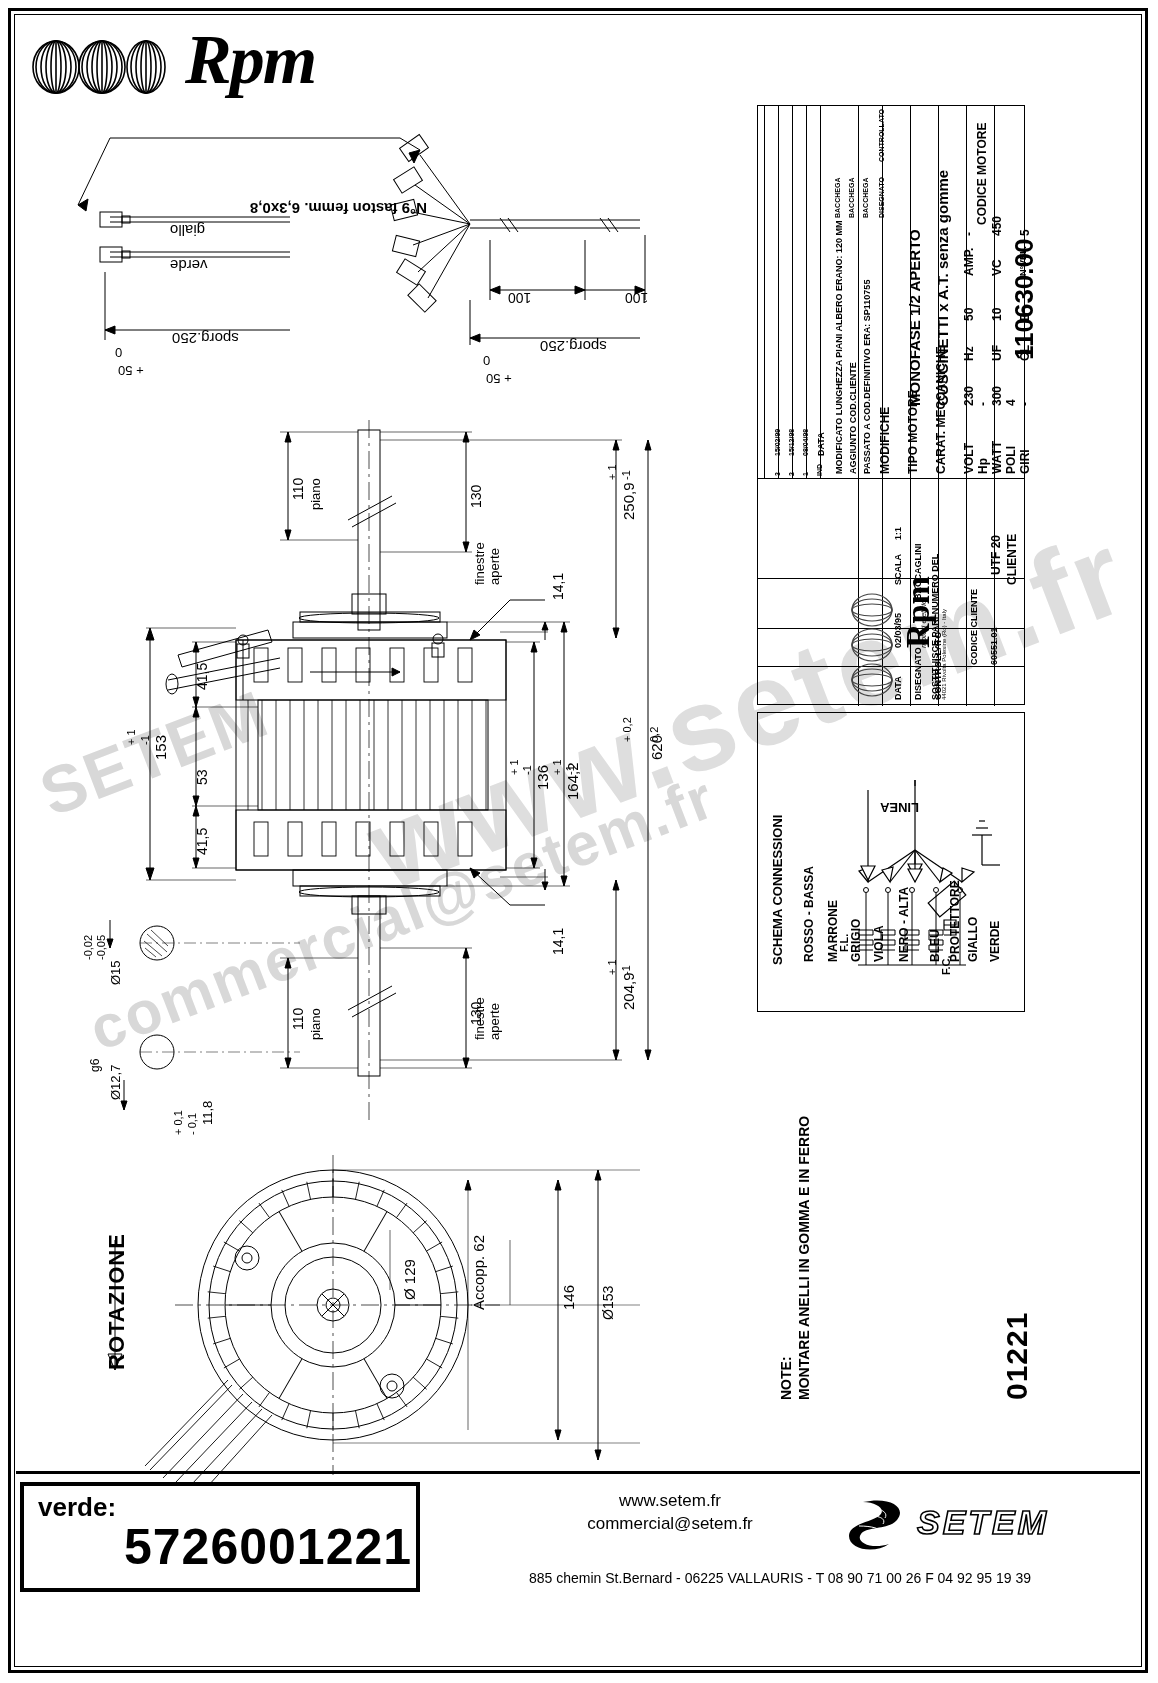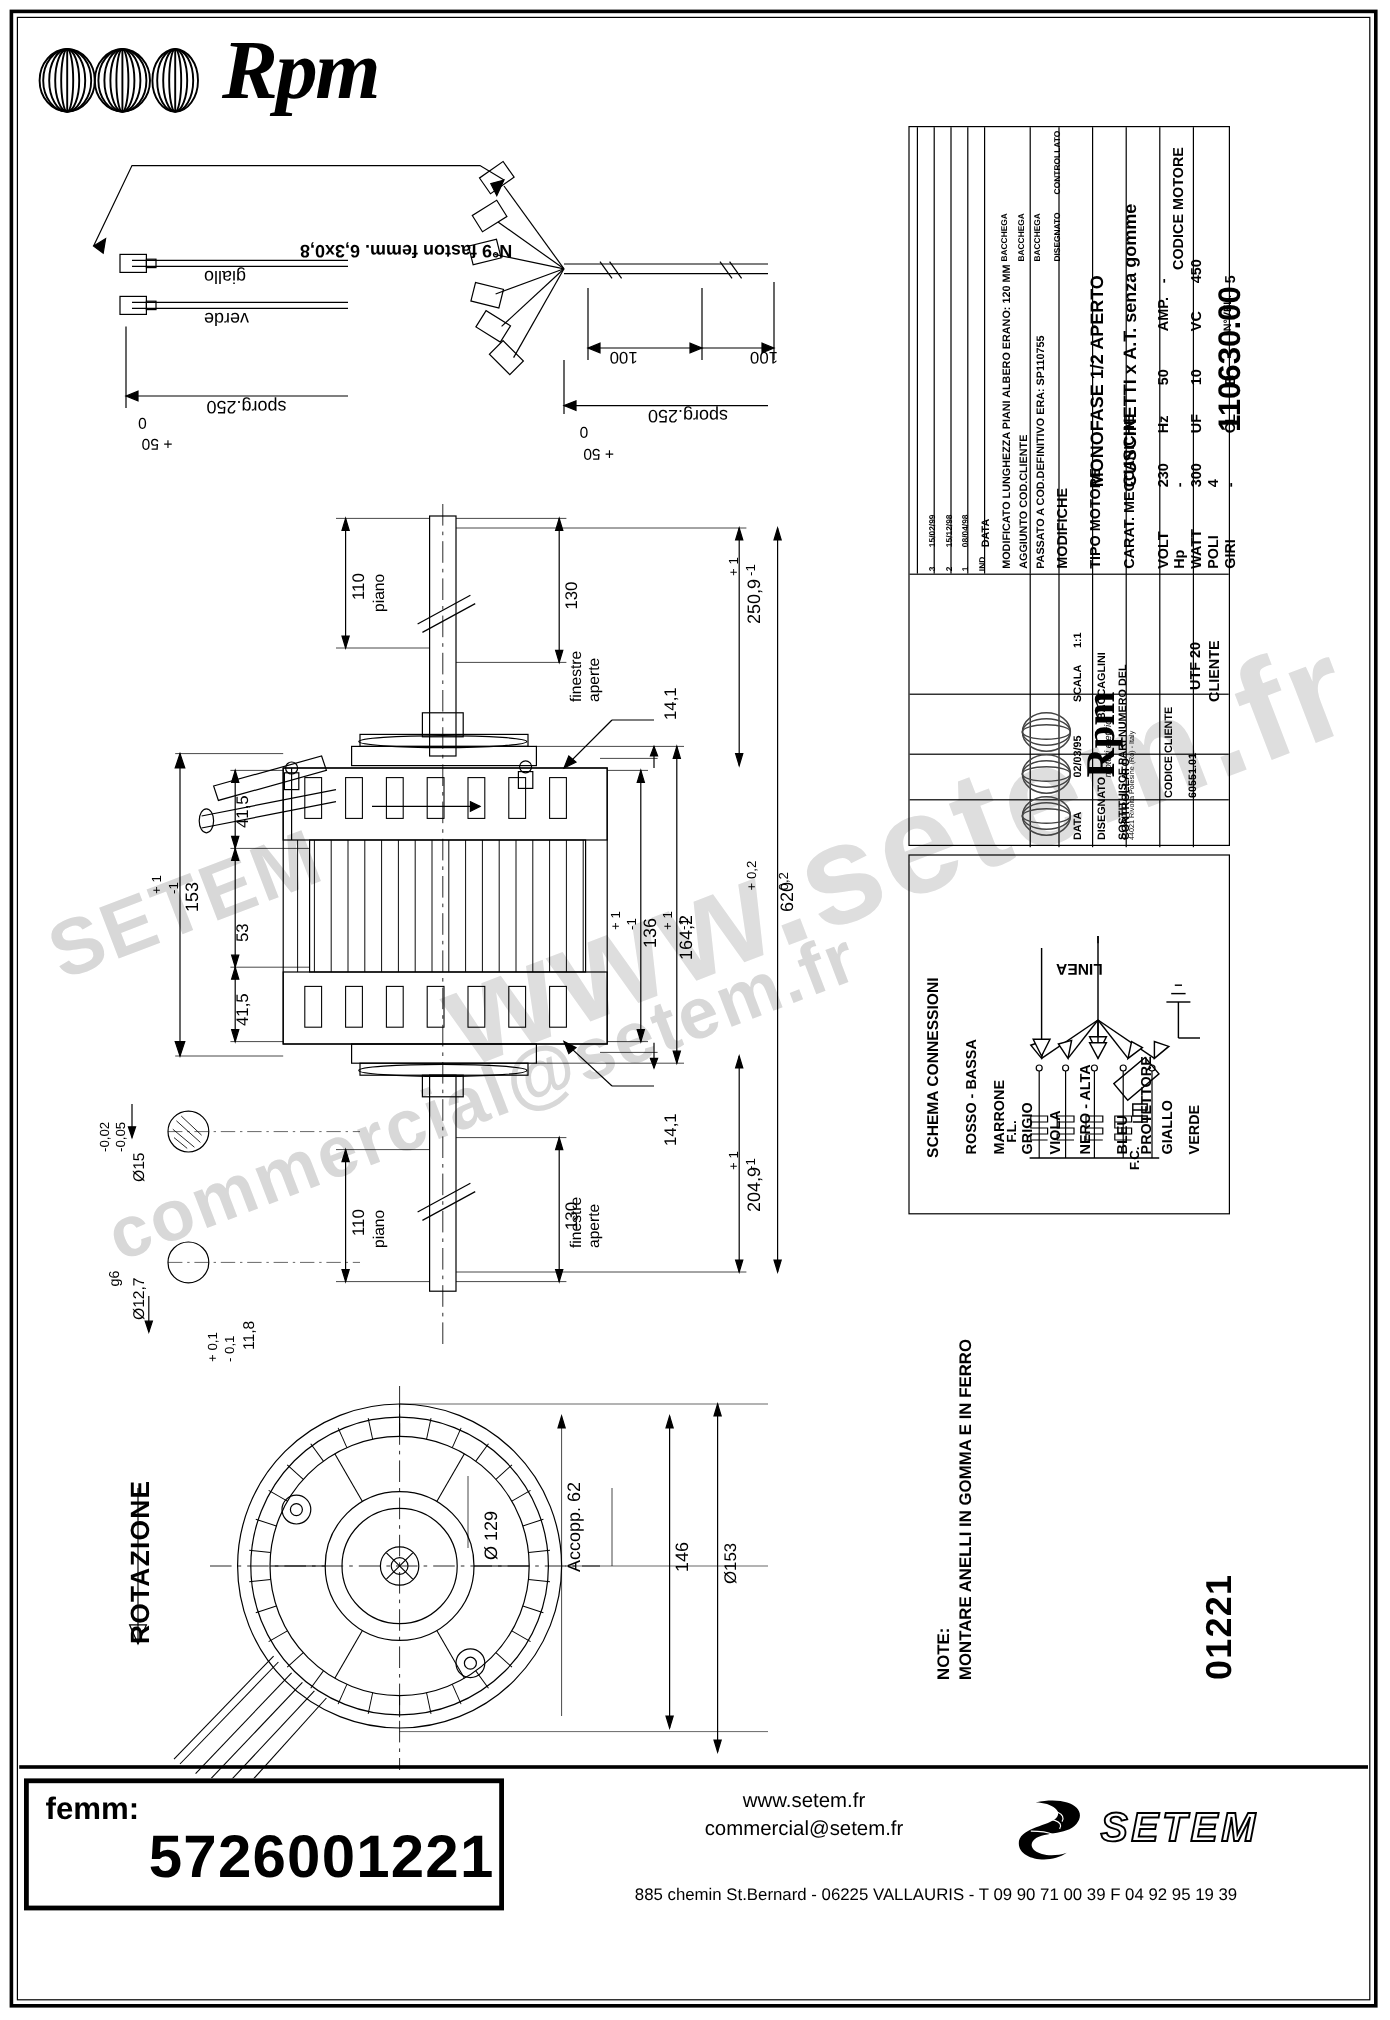--- a/index.html
+++ b/index.html
@@ -696,7 +696,7 @@
 
   <div class="footer"></div>
   <div class="codebox">
-    <div class="lbl">femm:</div>
+    <div class="lbl">verde:</div>
     <div class="num">5726001221</div>
   </div>
   <div class="setem-web">

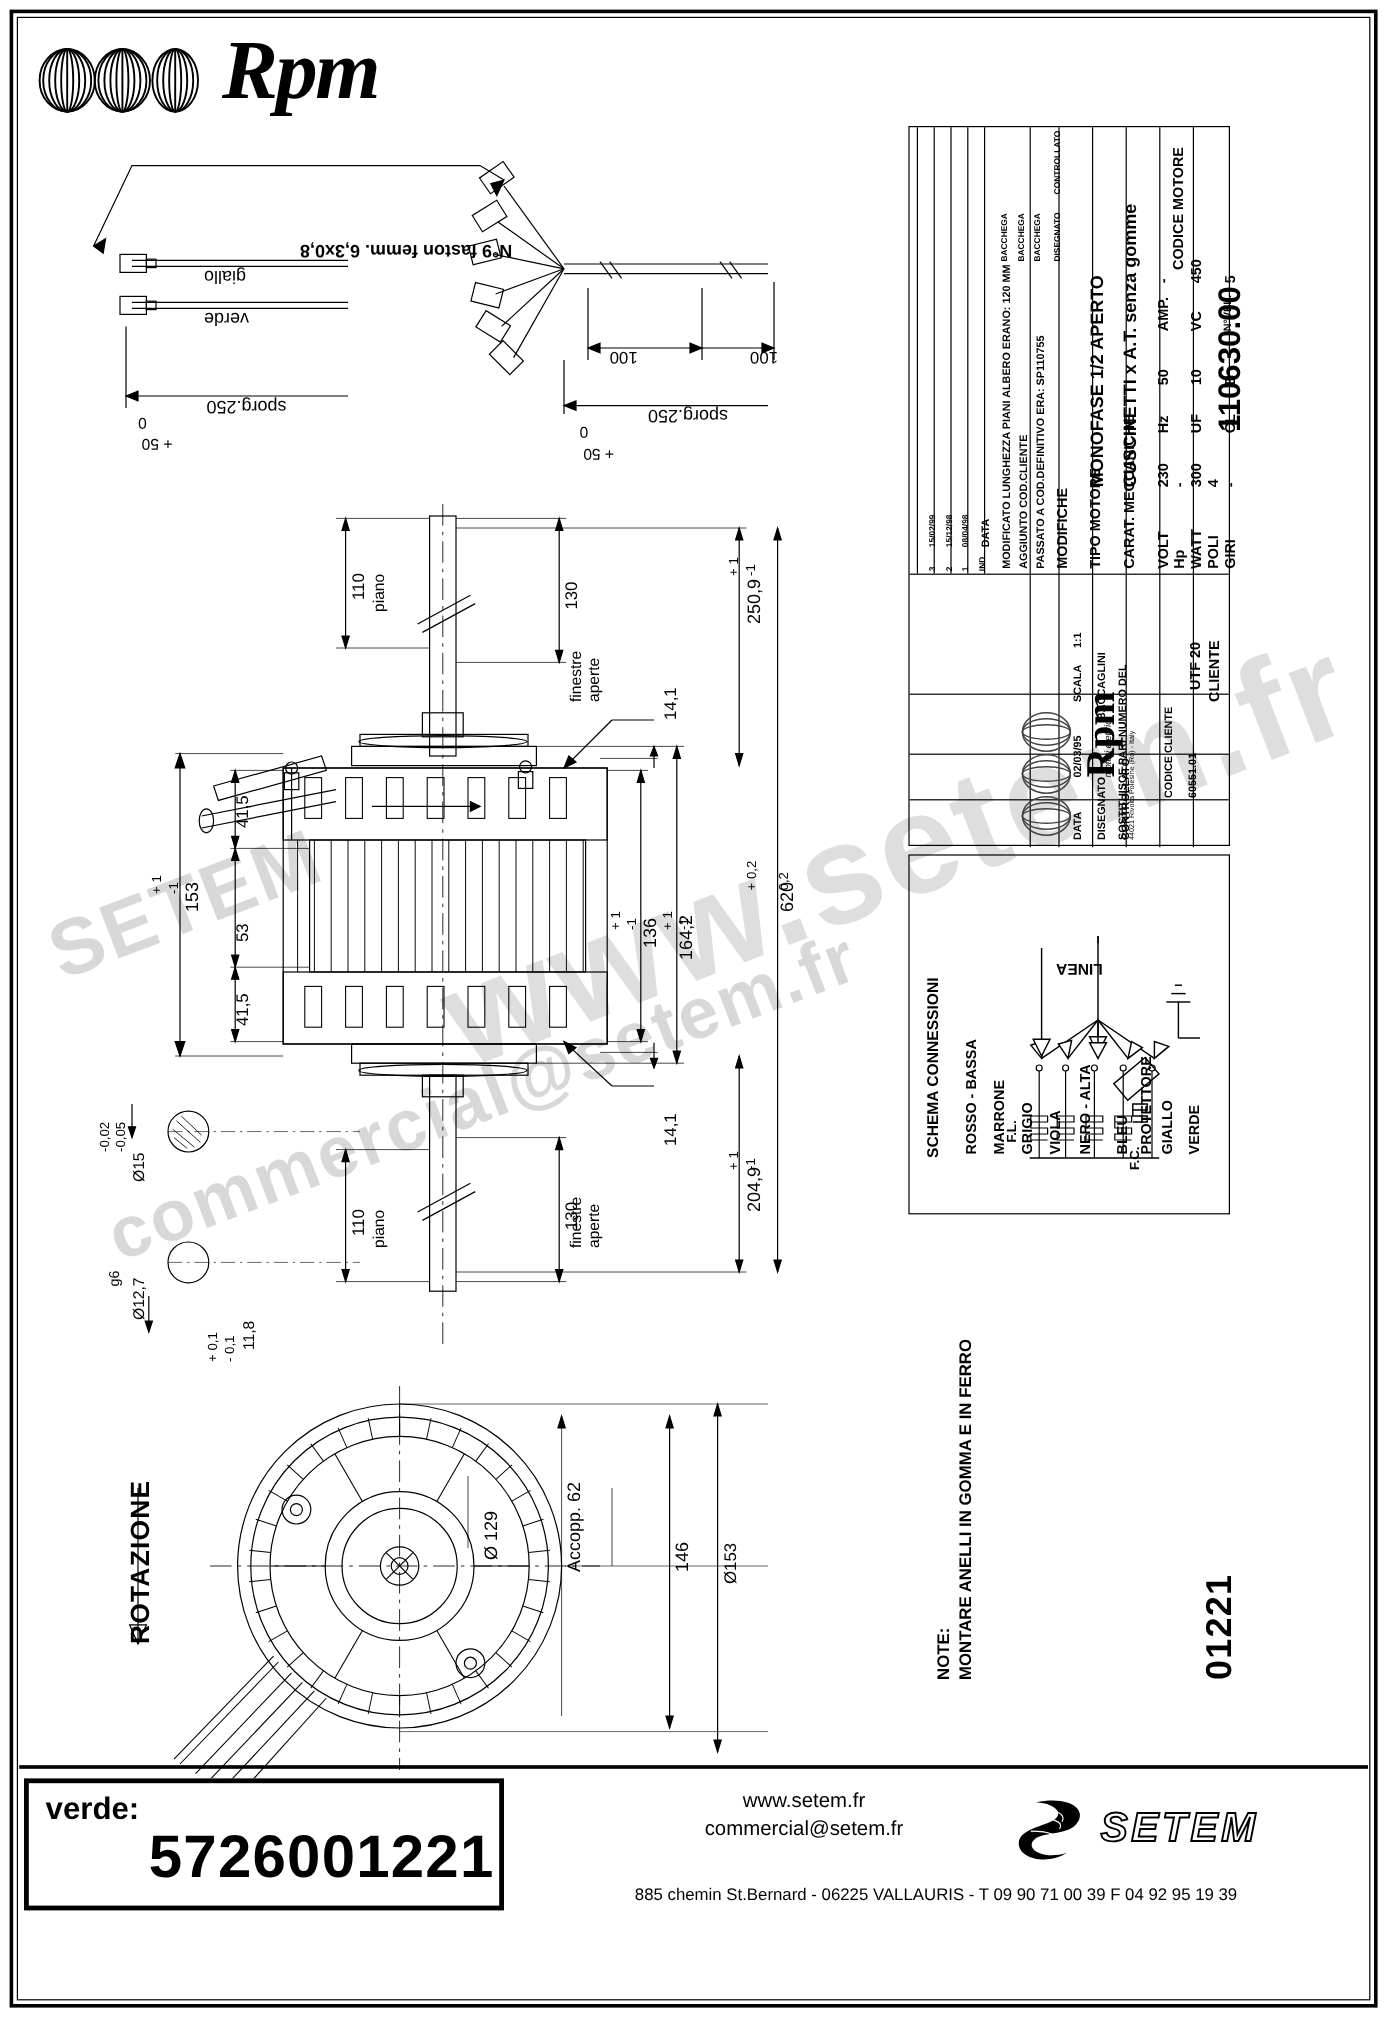--- a/index.html
+++ b/index.html
@@ -703,7 +703,7 @@
     <div>www.setem.fr</div>
     <div>commercial@setem.fr</div>
   </div>
-  <div class="setem-addr">885 chemin St.Bernard  -  06225 VALLAURIS  -  T 09 90 71 00 39   F 04 92 95 19 39</div>
+  <div class="setem-addr">885 chemin St.Bernard  -  06225 VALLAURIS  -  T 08 90 71 00 26   F 04 92 95 19 39</div>
   <svg class="setem-logo" viewBox="0 0 270 62">
     <g>
       <path d="M18,10 C46,4 62,16 52,28 C44,38 22,34 16,42 C10,50 26,58 44,52

